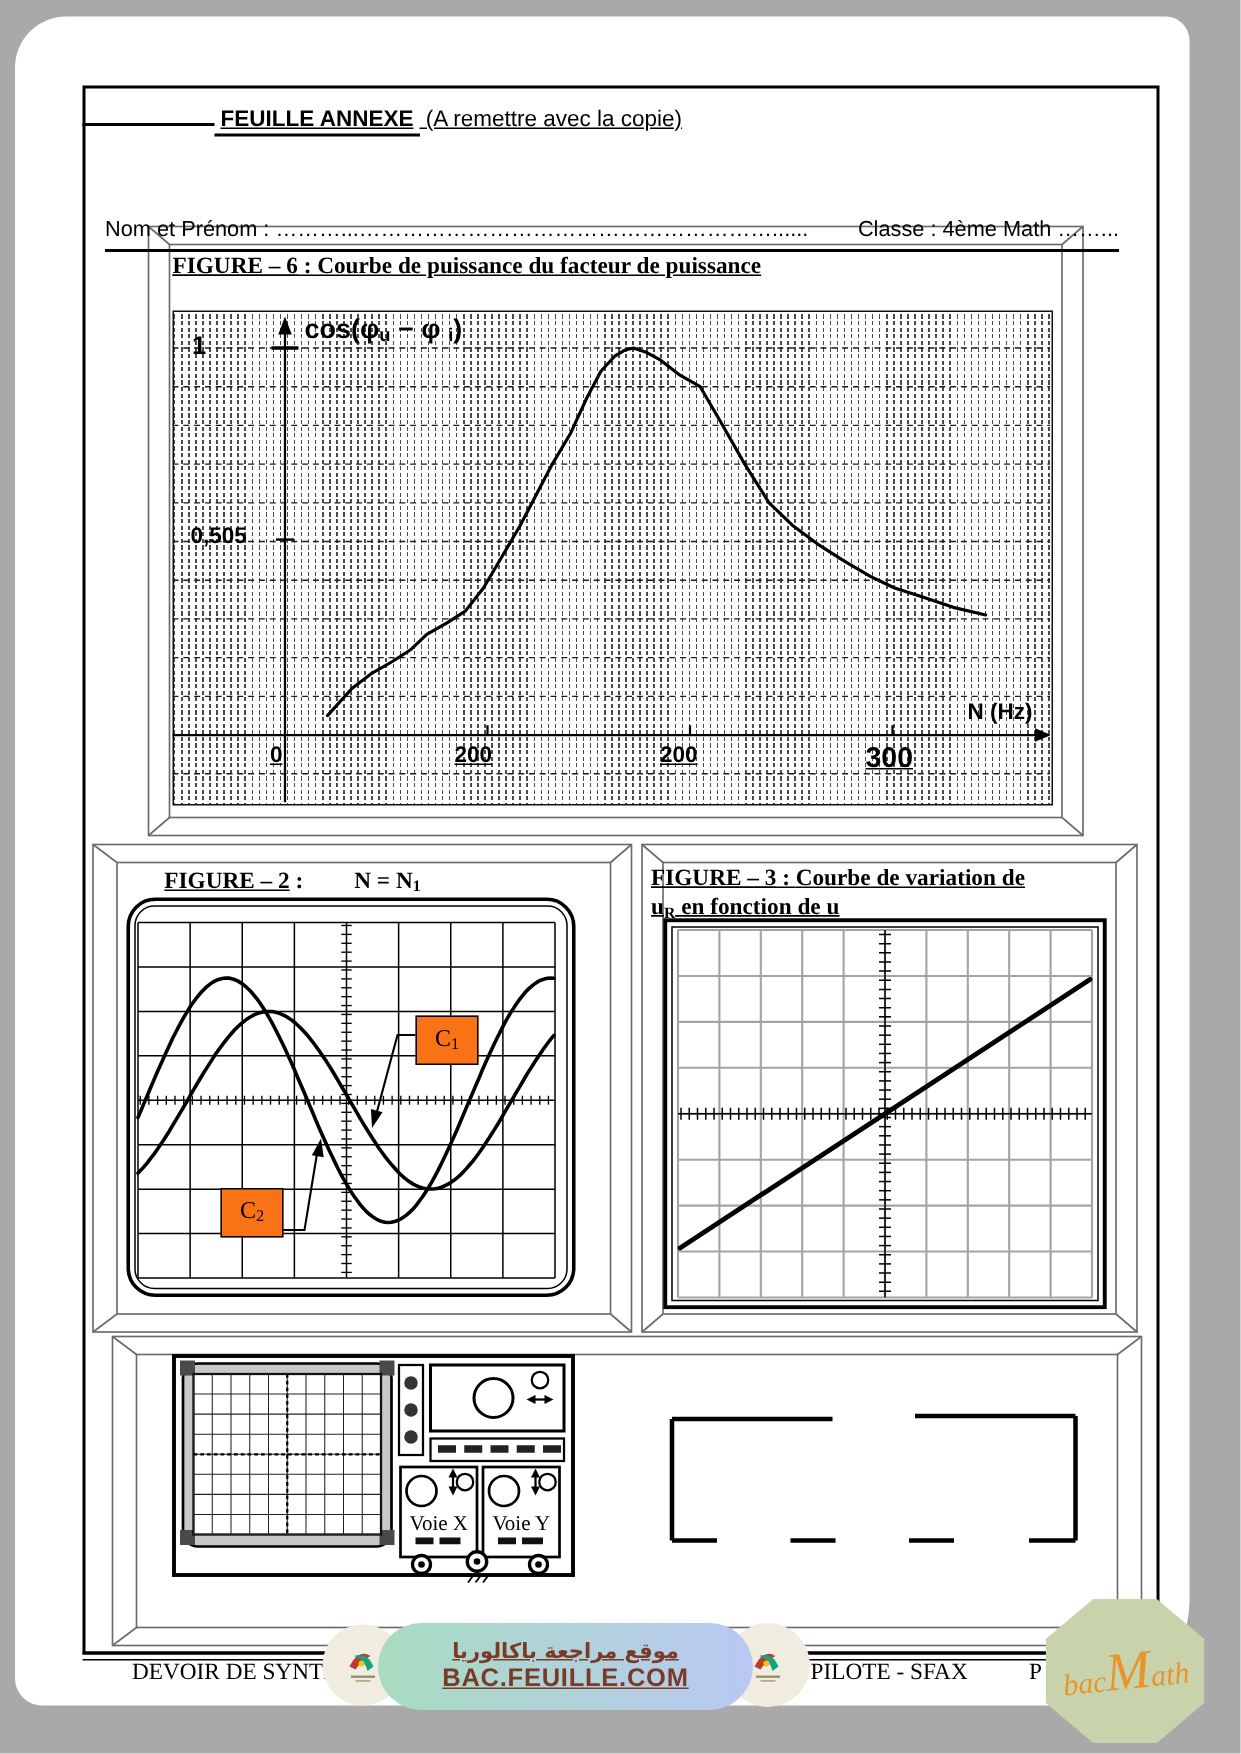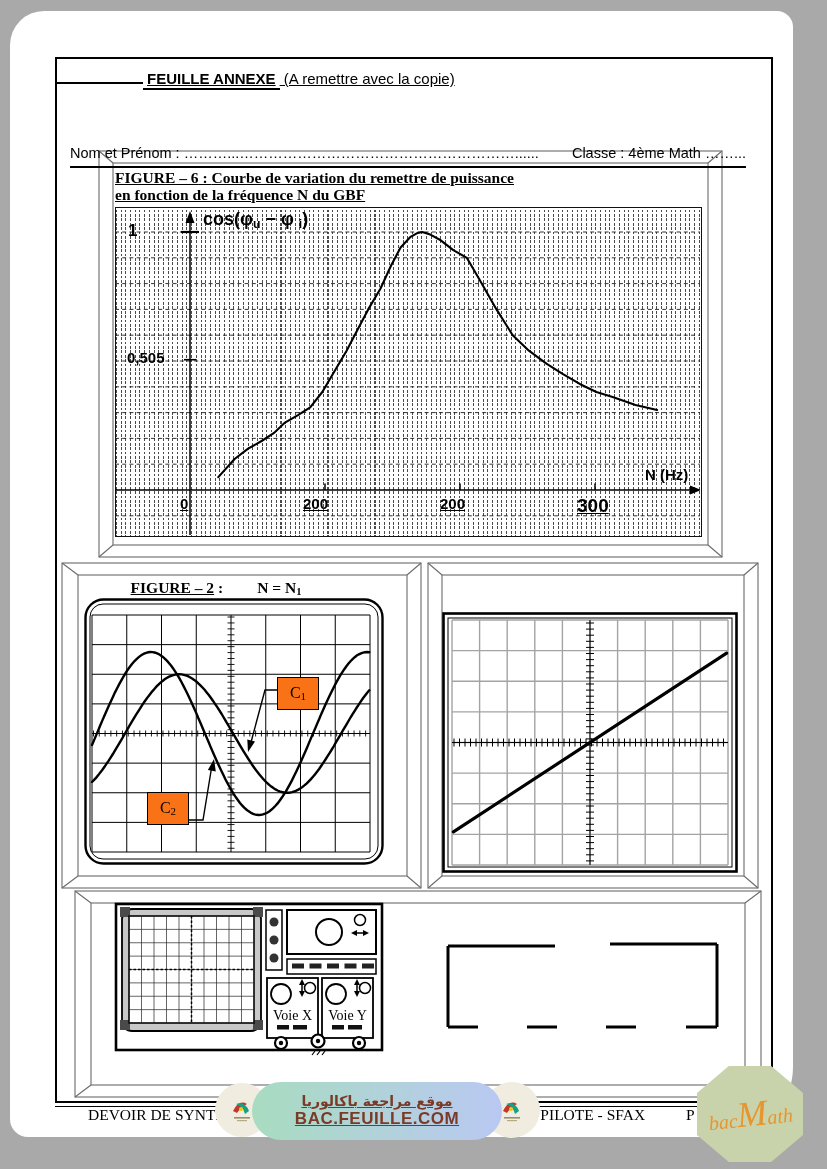--- a/index.html
+++ b/index.html
@@ -99,7 +99,7 @@
 </div>
 
 <div id="fig1-title" class="abs serif b ctr">
-  <div><span class="u">FIGURE – 6</span><span> : </span><span>Courbe de variation du remettre de puissance</span></div>
+  <div><span class="u">FIGURE – 6</span><span> : </span><span>Courbe de puissance du facteur de puissance</span></div>
   <div>en fonction de la fréquence N du GBF</div>
 </div>
 <div id="fig1-plot" class="abs"></div>

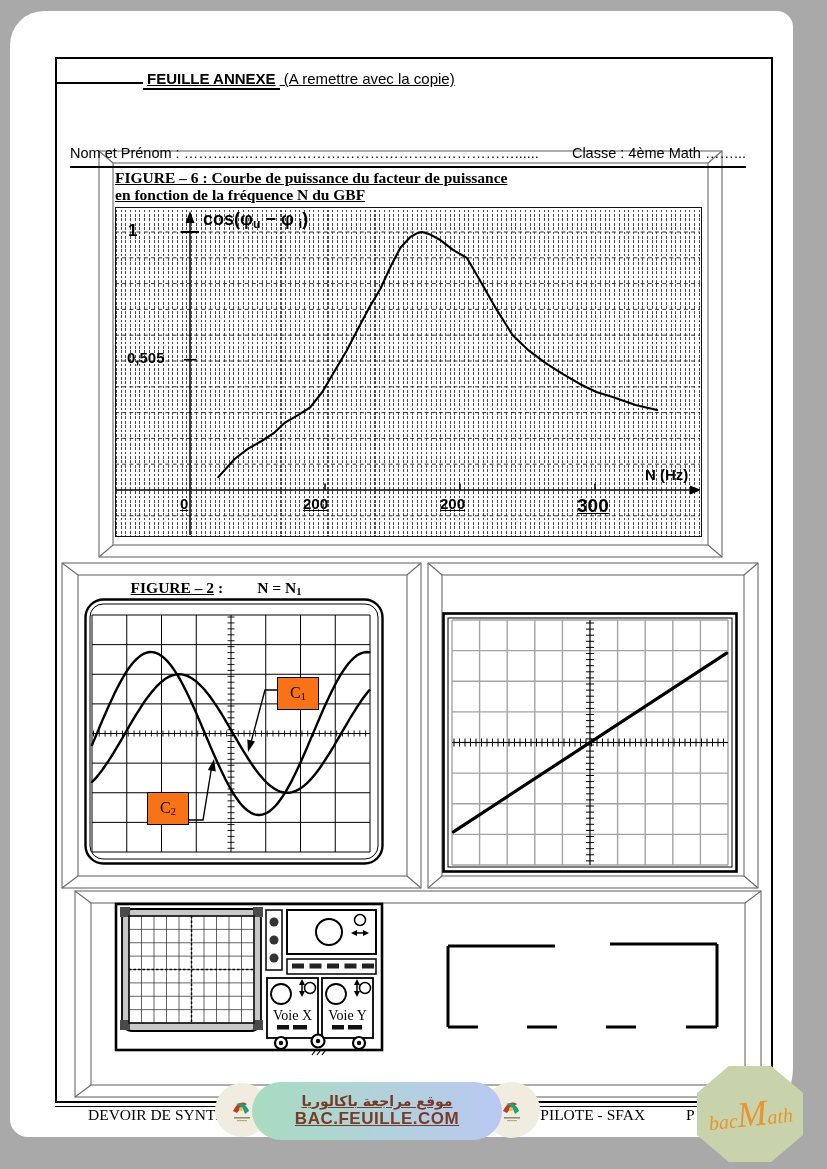--- a/index.html
+++ b/index.html
@@ -100,7 +100,6 @@
 
 <div id="fig1-title" class="abs serif b ctr">
   <div><span class="u">FIGURE – 6</span><span> : </span><span>Courbe de puissance du facteur de puissance</span></div>
-  <div>en fonction de la fréquence N du GBF</div>
 </div>
 <div id="fig1-plot" class="abs"></div>
 <svg id="fig1-svg" class="abs" width="585" height="328">

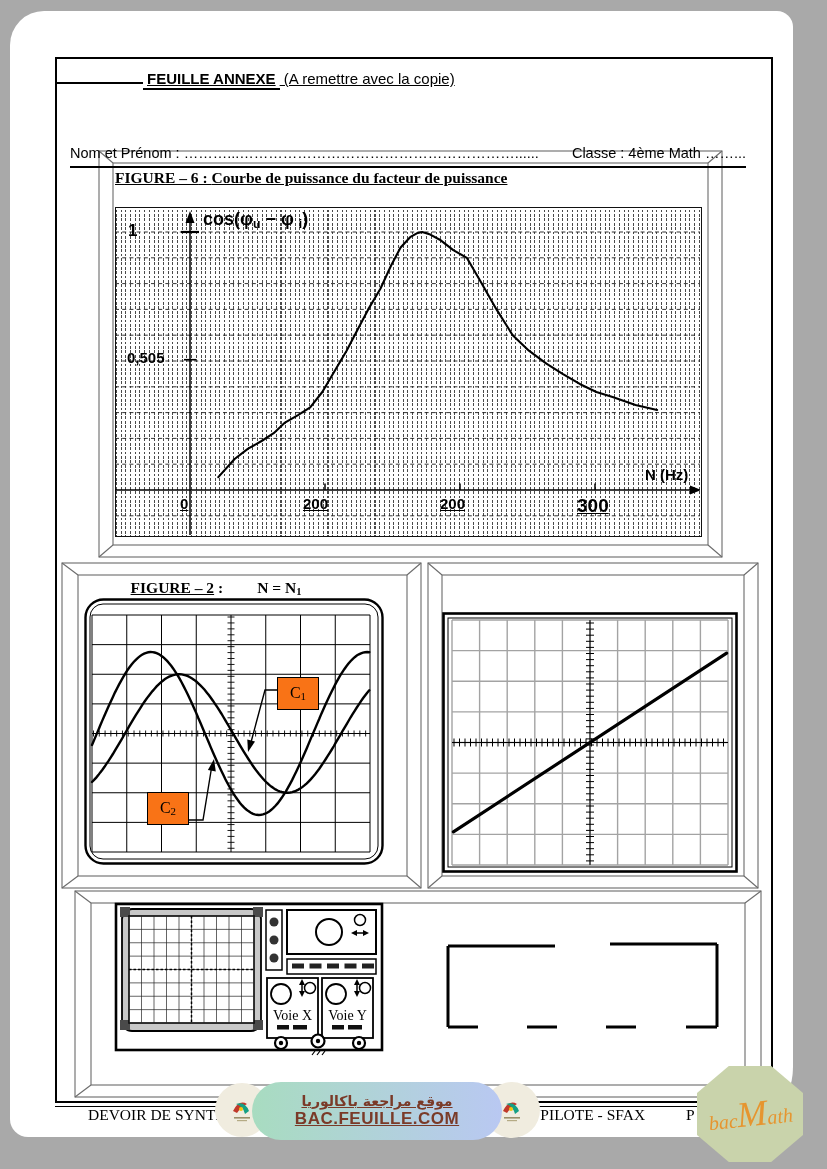--- a/index.html
+++ b/index.html
@@ -29,7 +29,7 @@
   #fig1-svg{left:115px;top:207px;}
   .axlbl{font-weight:bold;font-size:16px;}
   
-  #fig2-title{left:85px;top:579px;width:262px;font-size:15.5px;display:flex;justify-content:center;gap:34px;}
+  #fig2-title{left:64px;top:579px;width:262px;font-size:15.5px;display:flex;justify-content:center;gap:34px;}
   #fig3-title{left:434px;top:577px;width:318px;font-size:15.5px;line-height:18.5px;}
   .cbox{width:40px;height:31px;border:1.6px solid #000;background:#f97316;display:flex;
         align-items:center;justify-content:center;font-size:16px;}

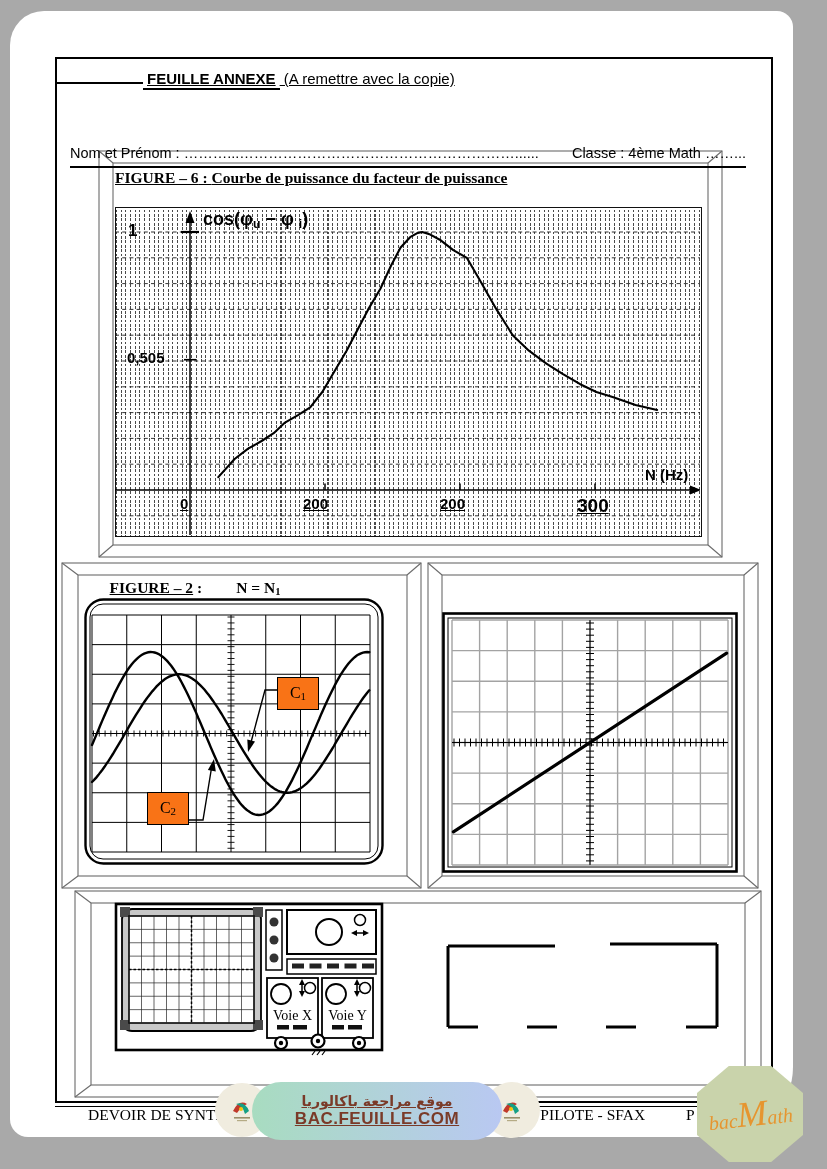--- a/index.html
+++ b/index.html
@@ -262,6 +262,7 @@
   </div>
 
 <div id="fig3-title" class="abs serif b ctr">
+  <div><span class="u">FIGURE – 3</span><span> : </span><span>Courbe de variation de</span></div>
 </div>
 <svg id="fig3-svg" class="abs" style="left:442px;top:612px" width="296" height="261">
     <rect x="1.5" y="1.5" width="293" height="258" stroke="#000" stroke-width="2.6" fill="none"></rect>

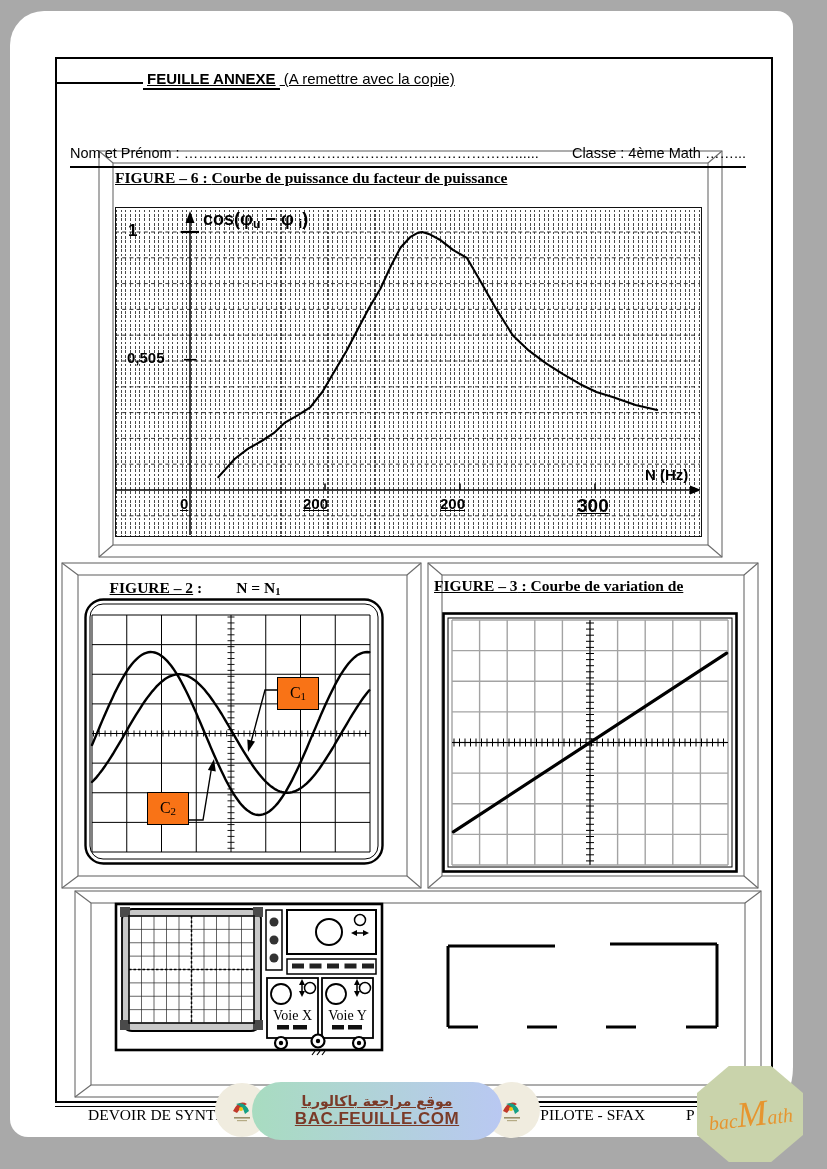--- a/index.html
+++ b/index.html
@@ -263,6 +263,7 @@
 
 <div id="fig3-title" class="abs serif b ctr">
   <div><span class="u">FIGURE – 3</span><span> : </span><span>Courbe de variation de</span></div>
+  <div class="u"><span>u</span><span class="sb">R</span><span> en fonction de u</span></div>
 </div>
 <svg id="fig3-svg" class="abs" style="left:442px;top:612px" width="296" height="261">
     <rect x="1.5" y="1.5" width="293" height="258" stroke="#000" stroke-width="2.6" fill="none"></rect>

